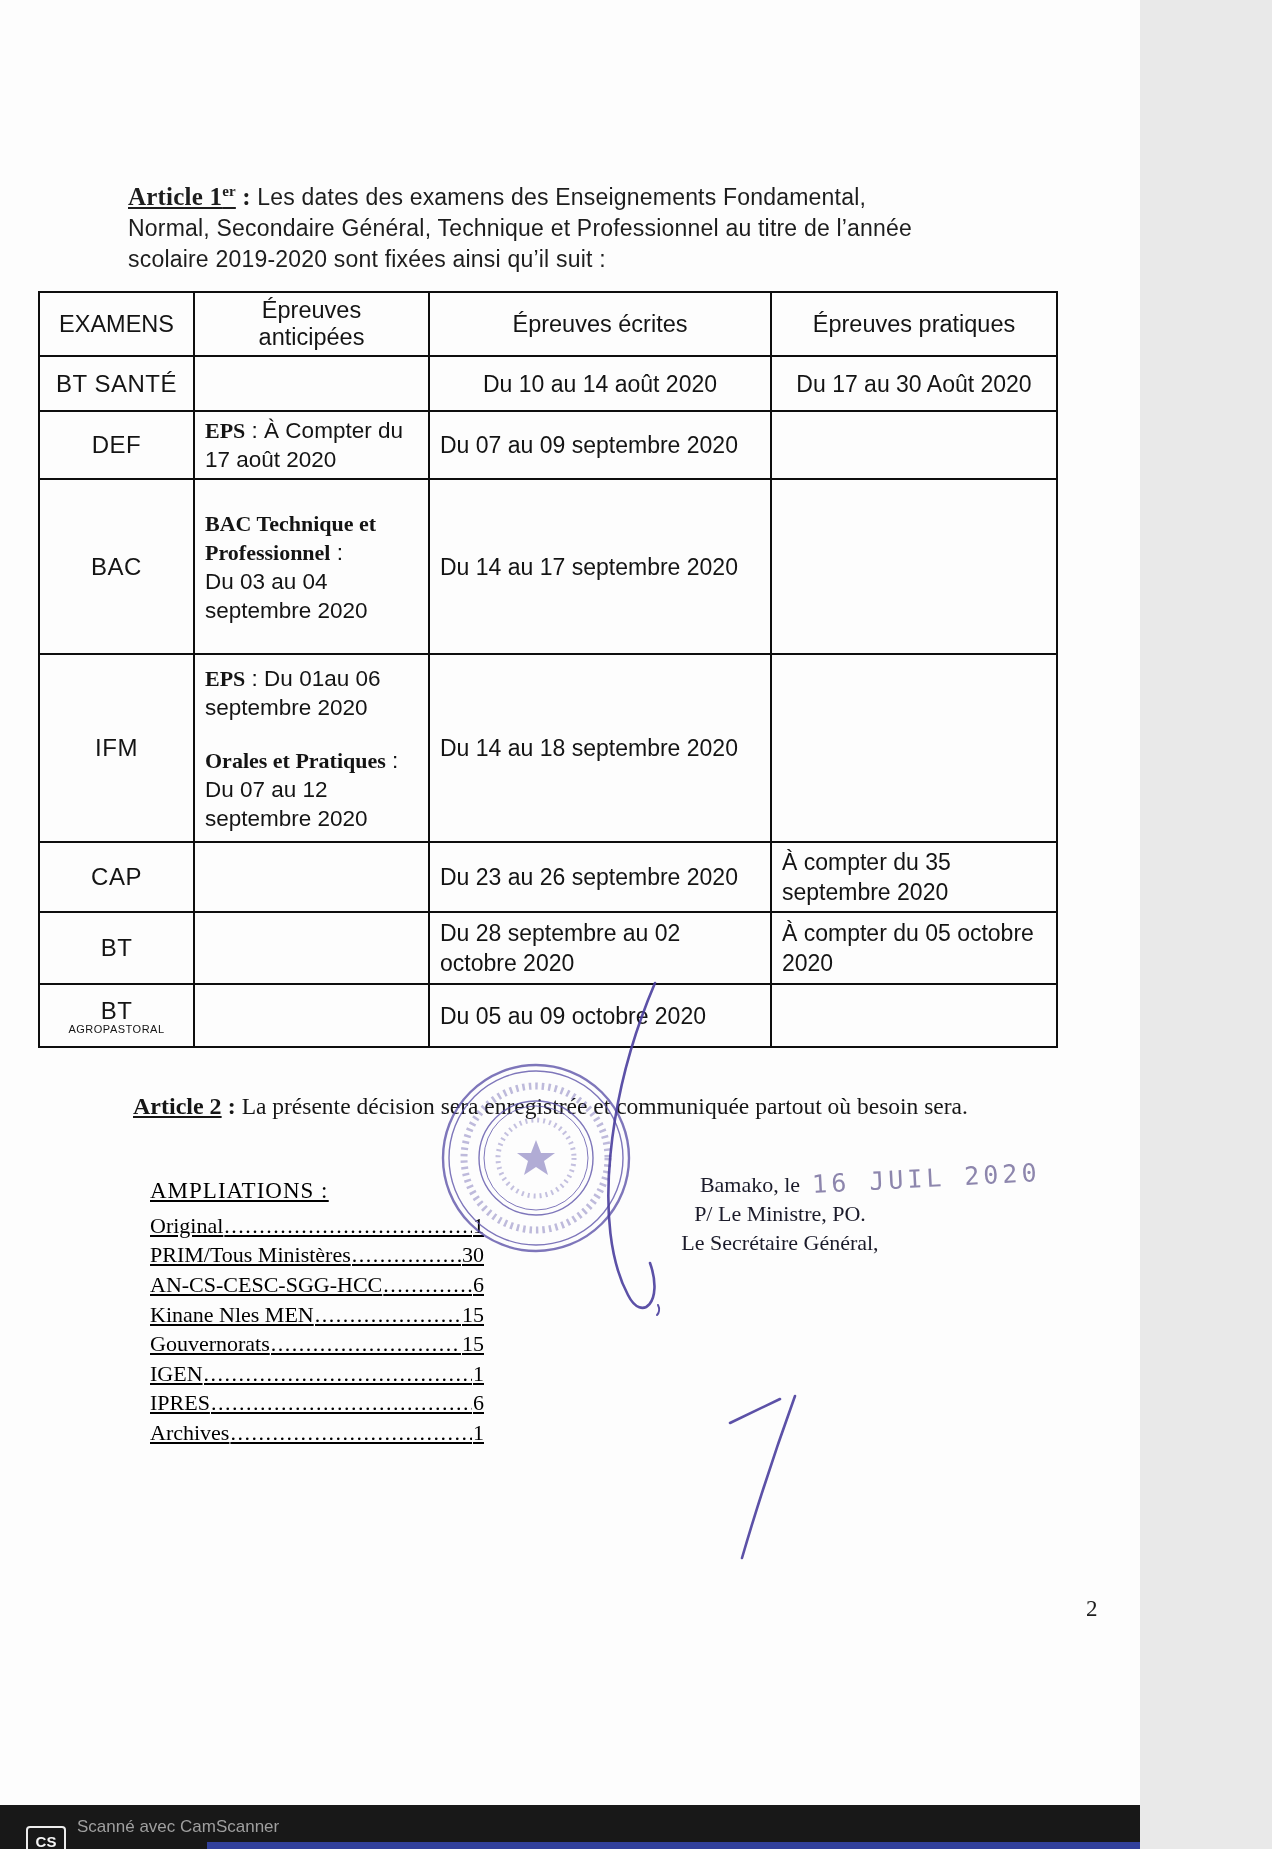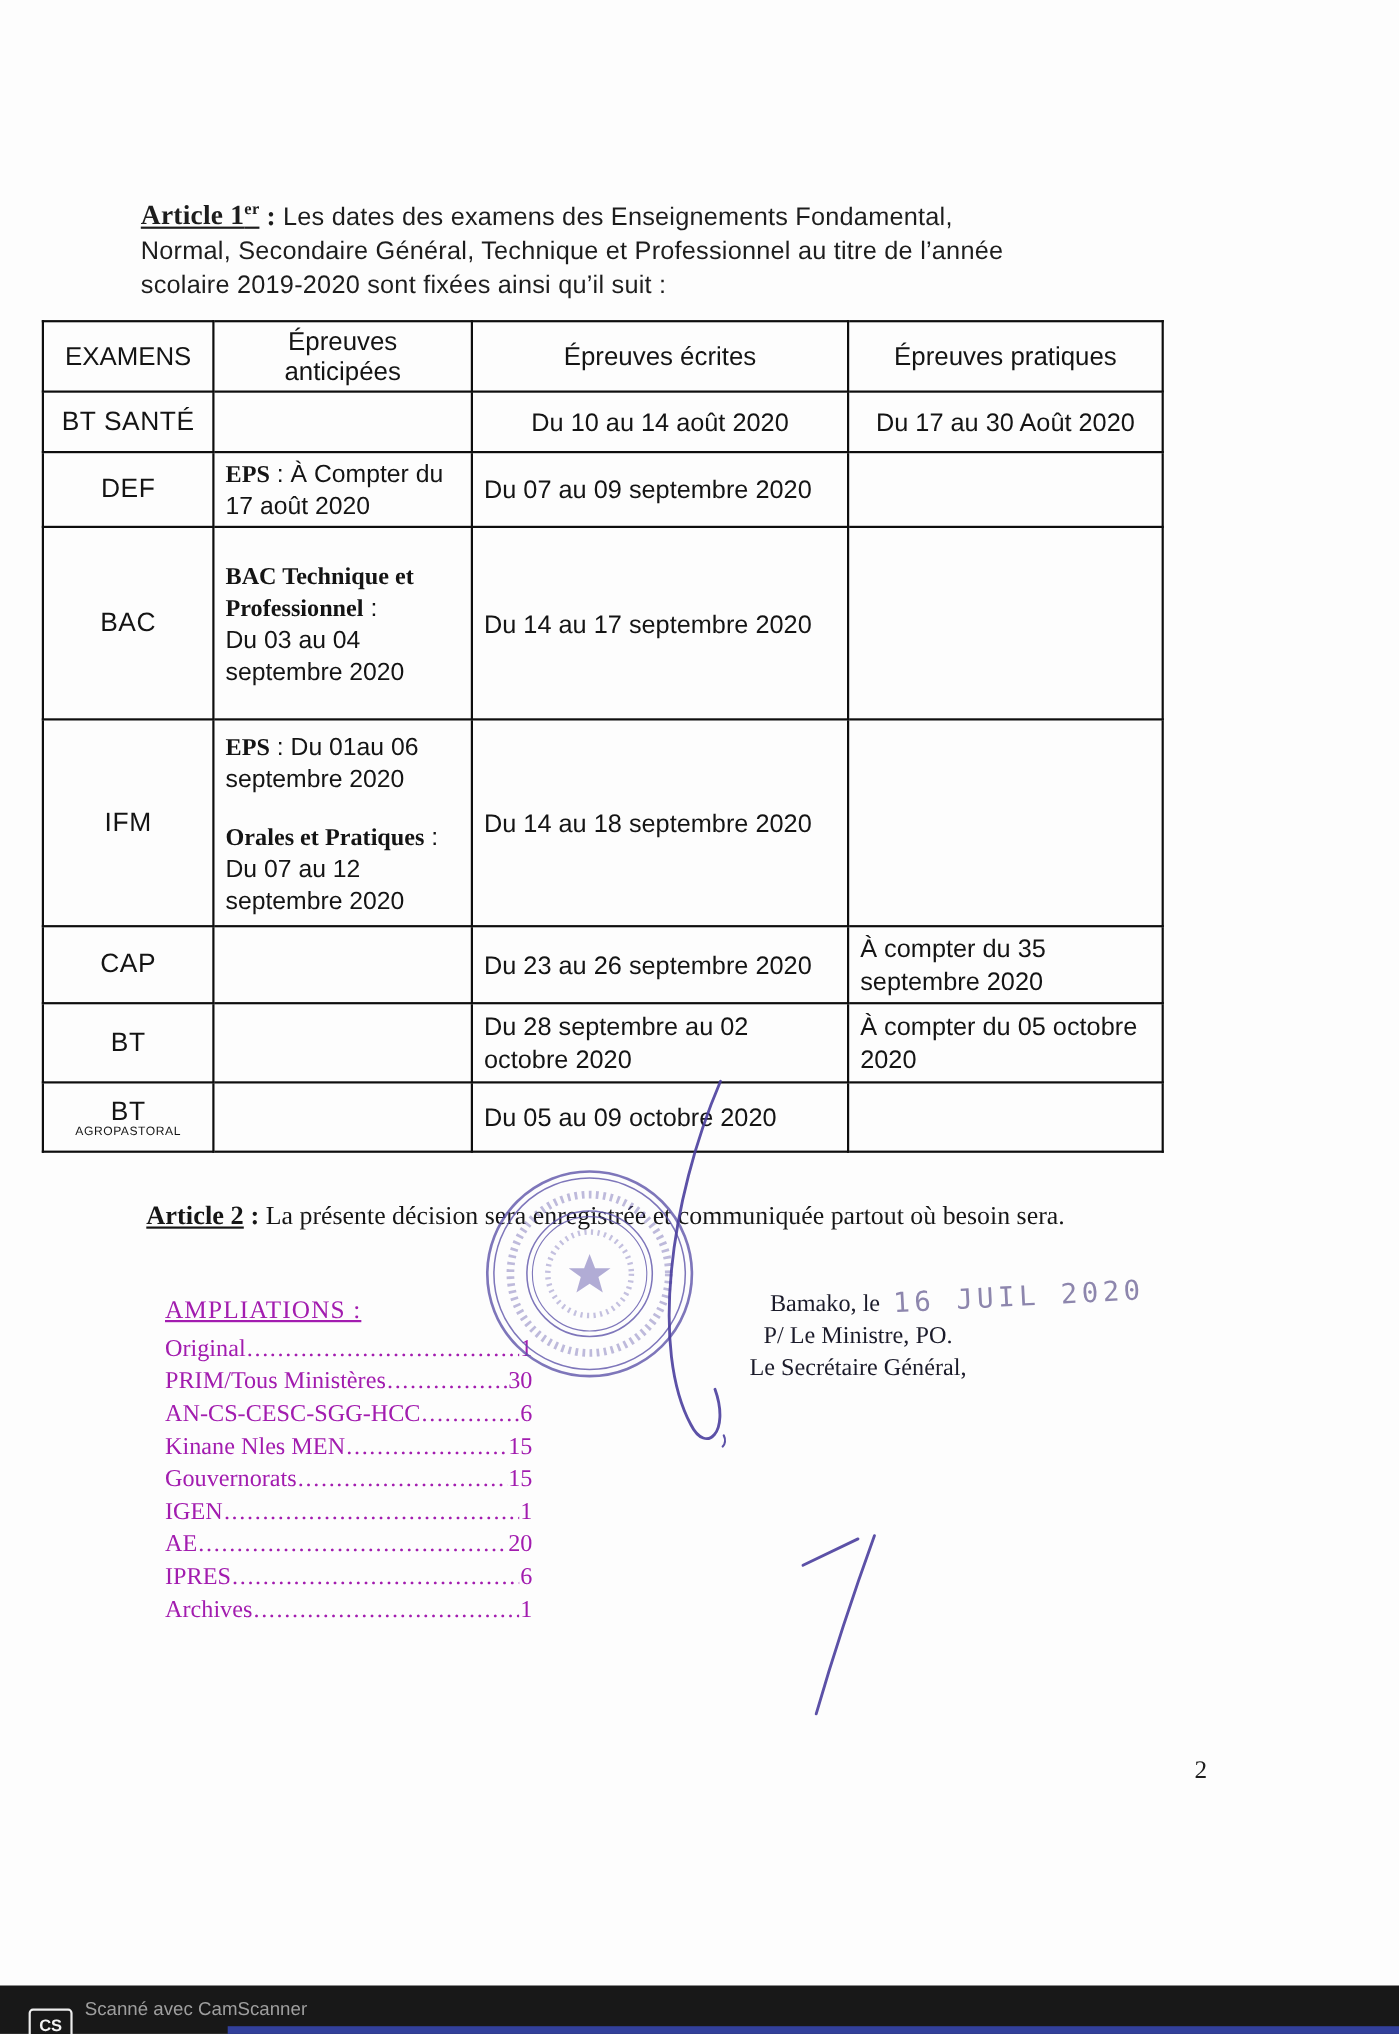--- a/index.html
+++ b/index.html
@@ -3,7 +3,7 @@
 <meta charset="utf-8">
 <style>
   html,body{margin:0;padding:0;background:#e9e9e9;}
-  .page{position:relative;width:1272px;height:1849px;background:#fdfdfd;overflow:hidden;
+  .page{position:relative;width:1140px;height:1849px;background:#fdfdfd;overflow:hidden;
         font-family:"Liberation Sans",sans-serif;color:#1d1d1d;}
 
   

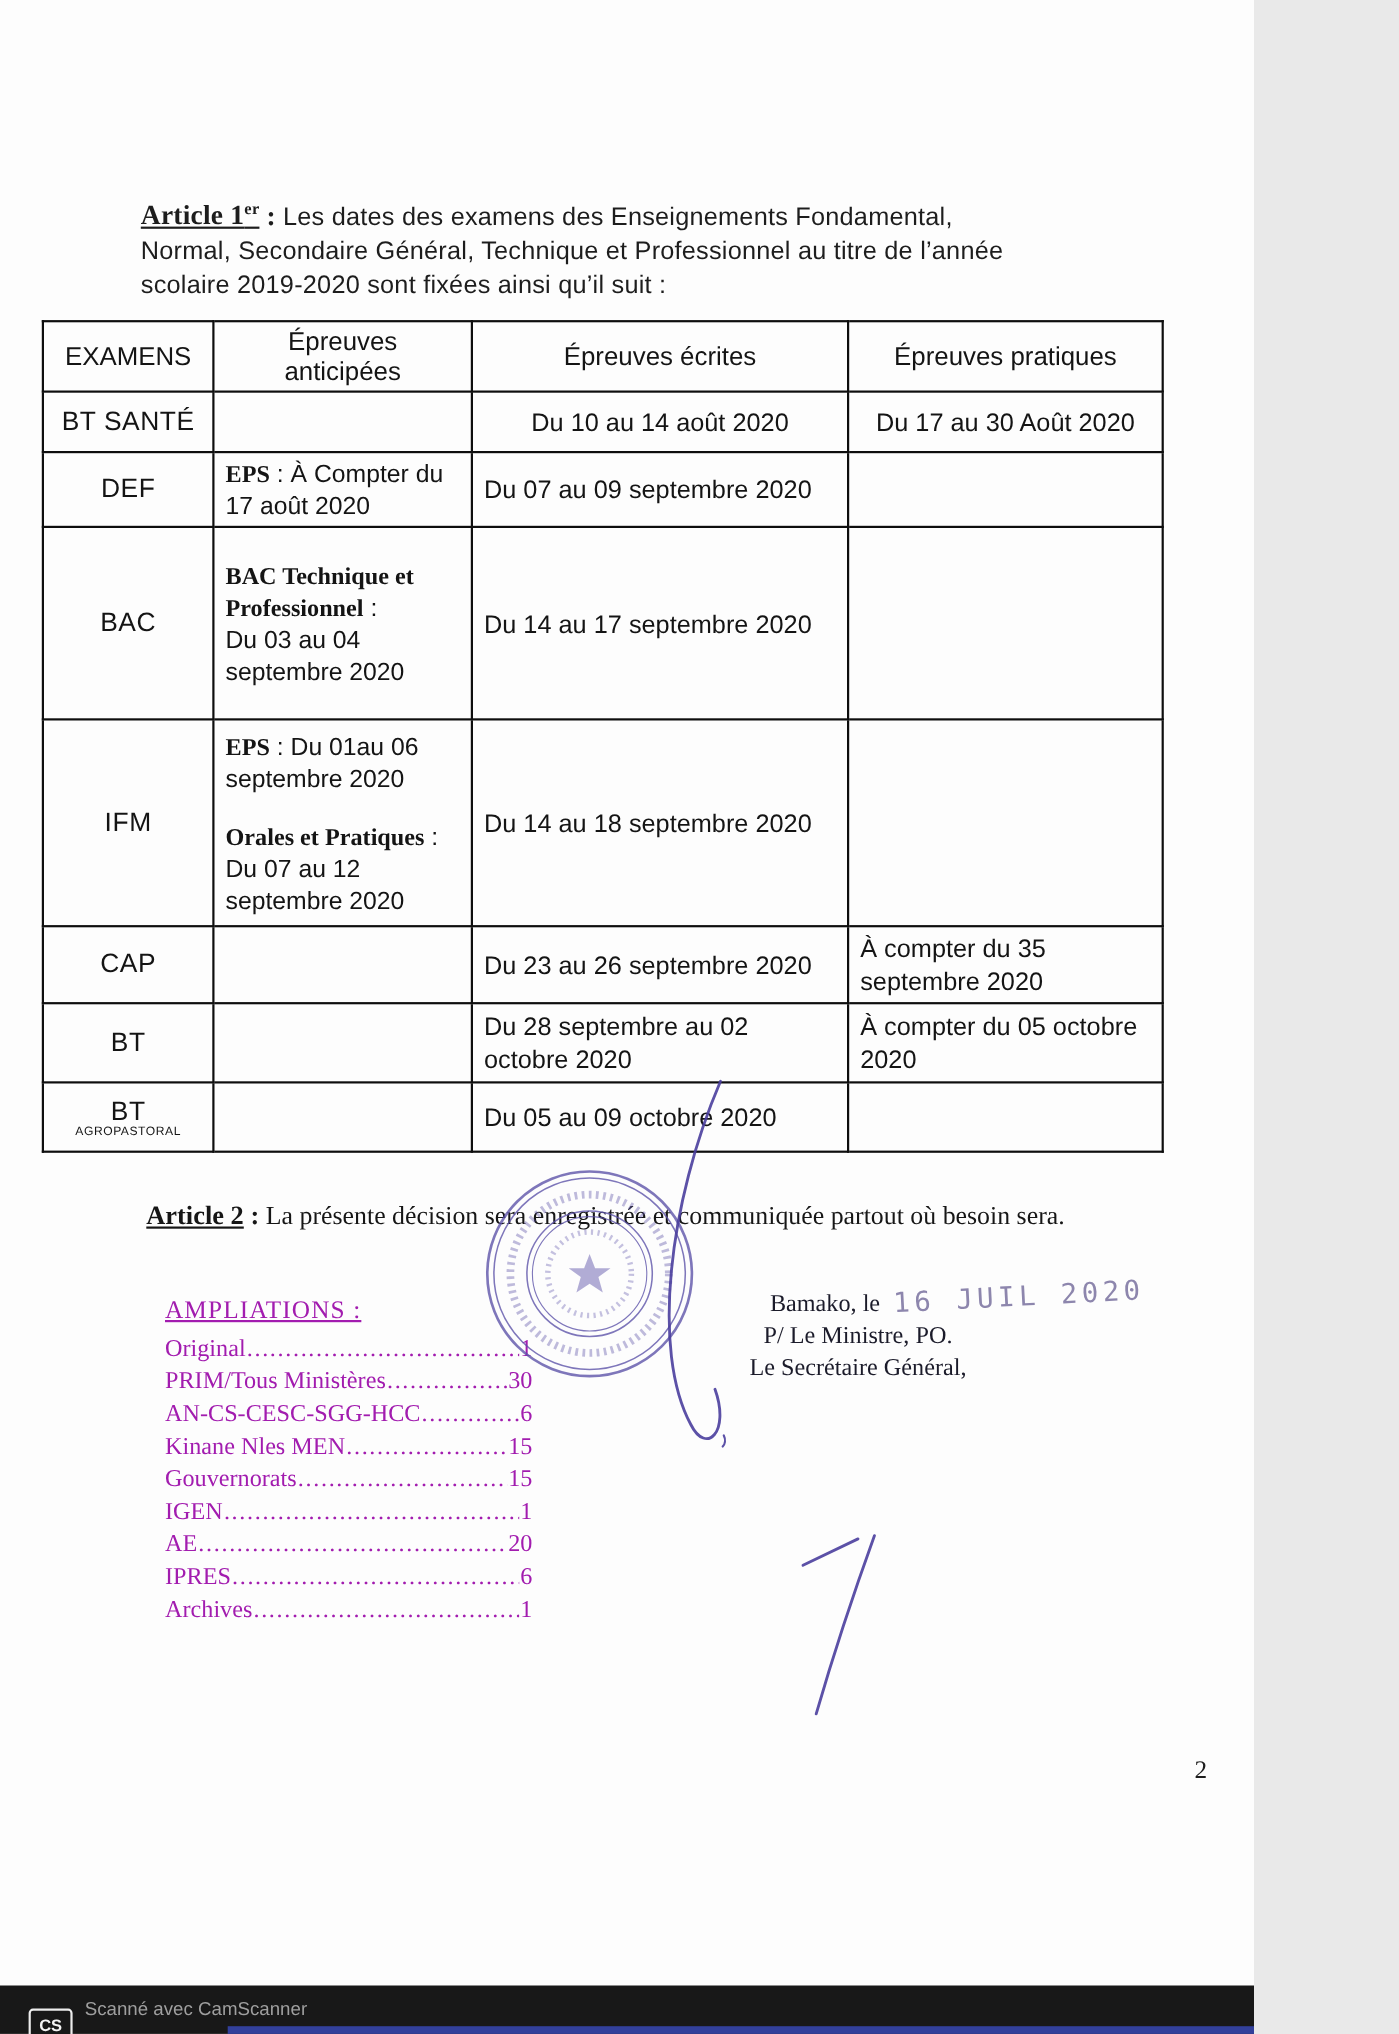--- a/index.html
+++ b/index.html
@@ -39,7 +39,7 @@
 
   
   .amp{position:absolute;left:150px;top:1178px;width:334px;font-family:"Liberation Serif",serif;
-       font-size:22px;color:#a21caf;}
+       font-size:22px;color:#000000;text-decoration:underline;}
   .amp-head{text-decoration:underline;font-size:23px;letter-spacing:1px;margin-bottom:7px;}
   .amp-row{display:flex;align-items:center;height:29.6px;}
   .amp-name{white-space:nowrap;}

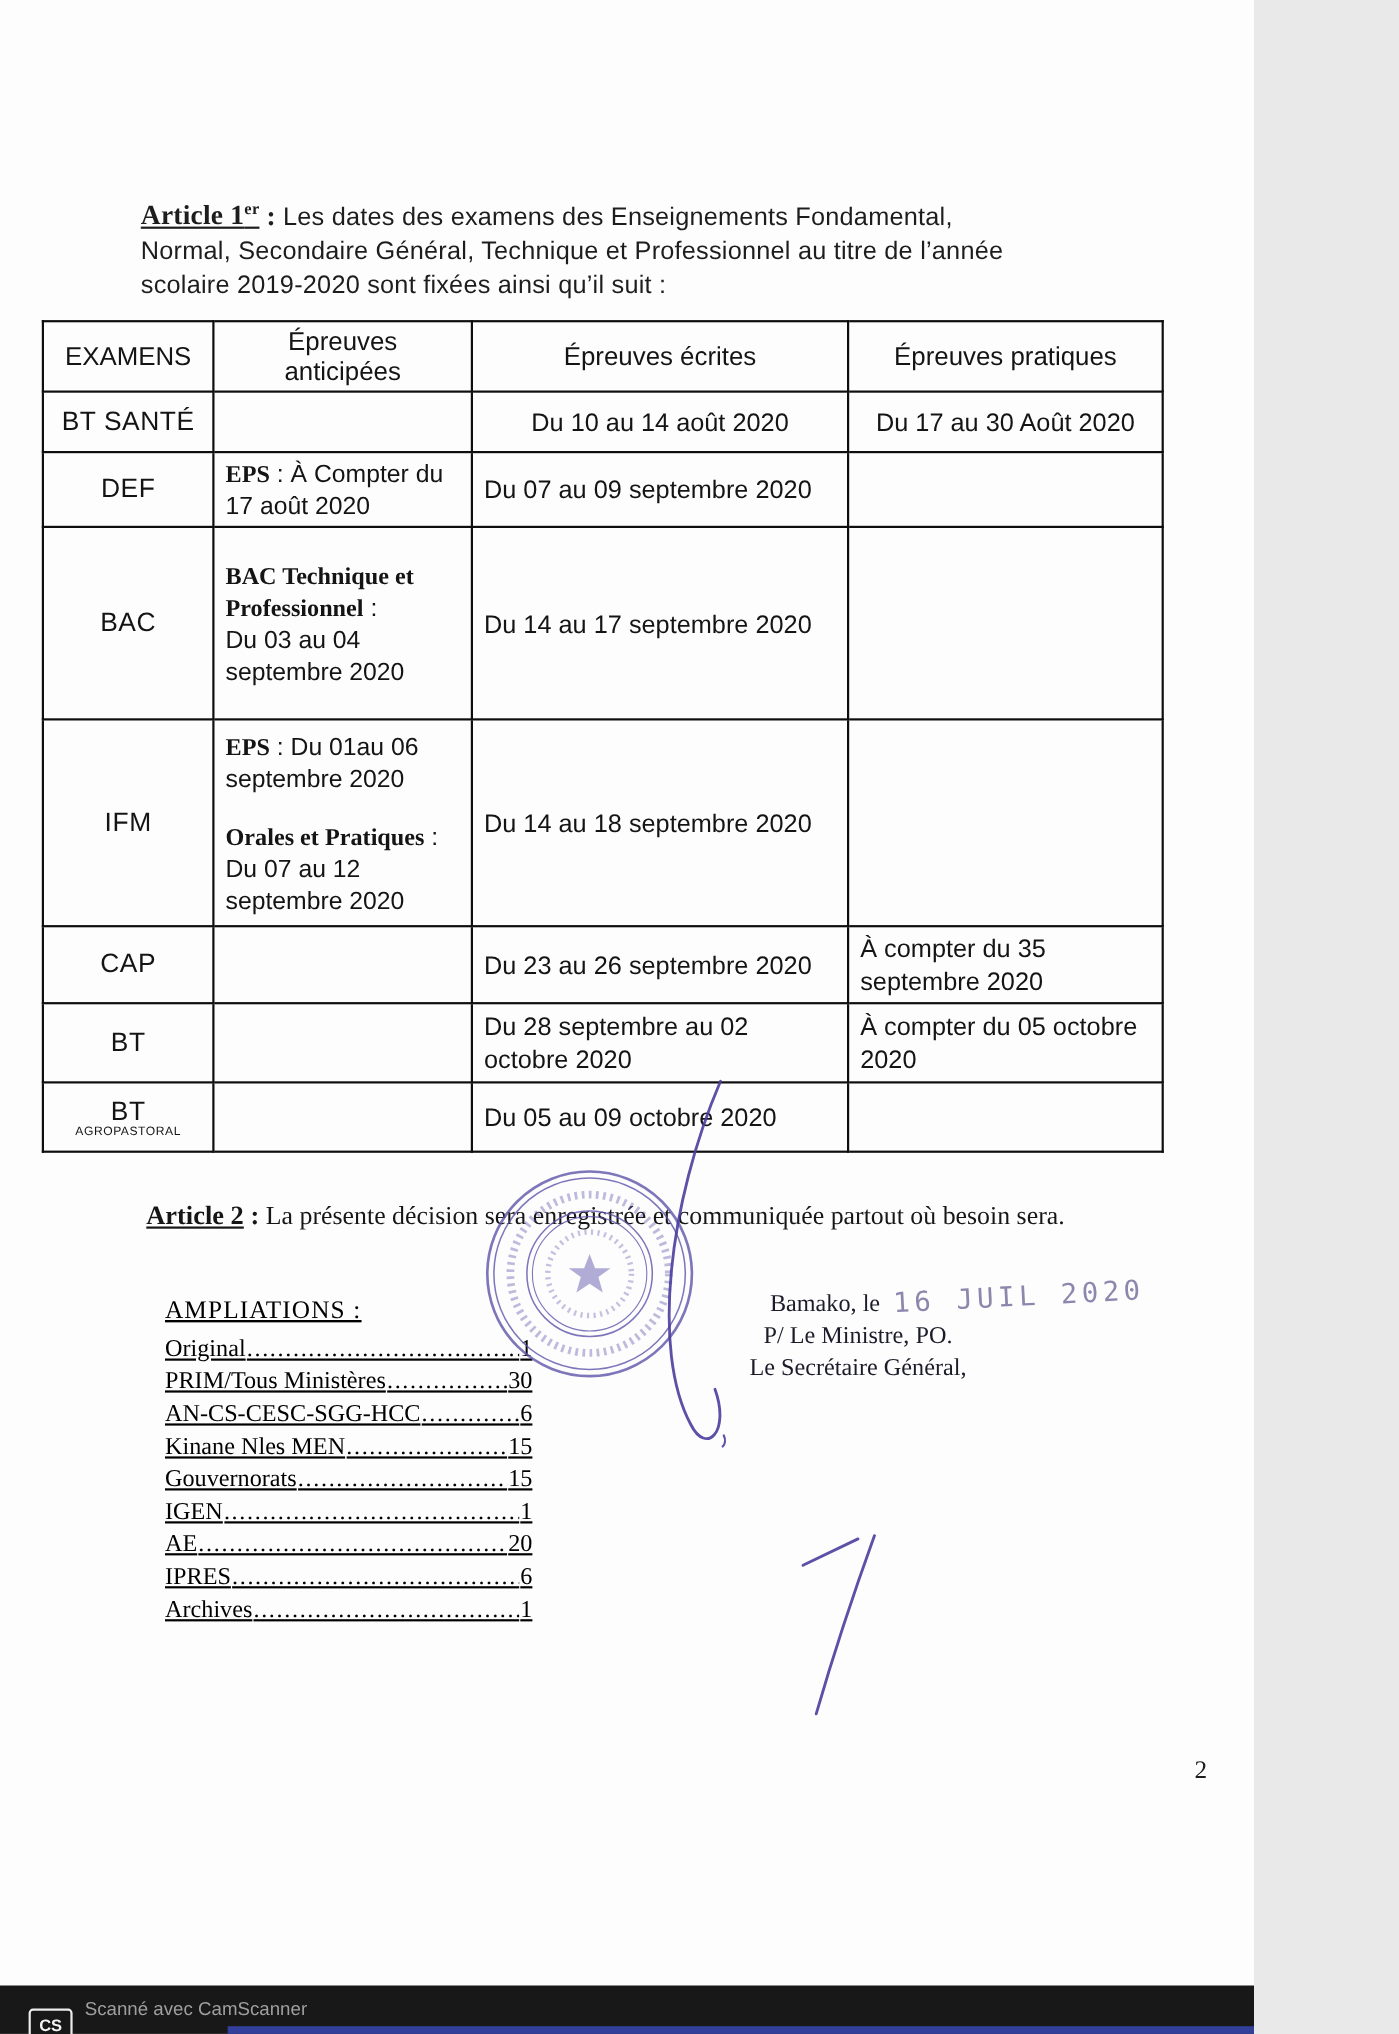--- a/index.html
+++ b/index.html
@@ -189,11 +189,6 @@
         <span class="amp-num">1</span>
       </div>
     <div class="amp-row">
-        <span class="amp-name">AE</span>
-        <span class="amp-dots"></span>
-        <span class="amp-num">20</span>
-      </div>
-    <div class="amp-row">
         <span class="amp-name">IPRES</span>
         <span class="amp-dots"></span>
         <span class="amp-num">6</span>

